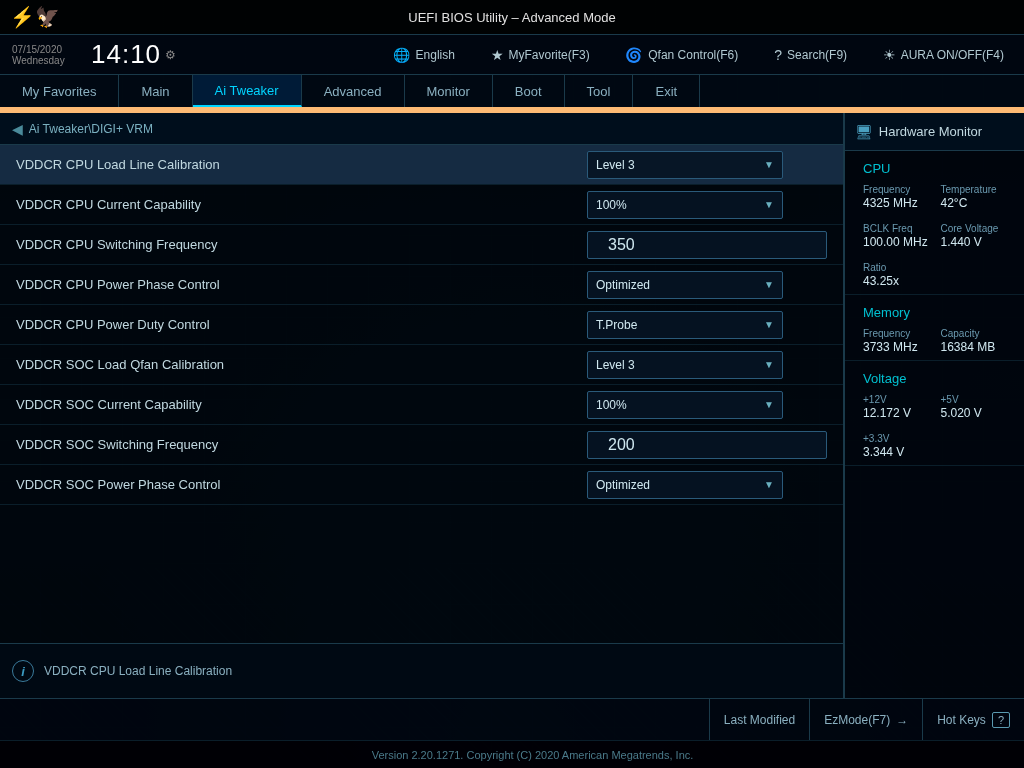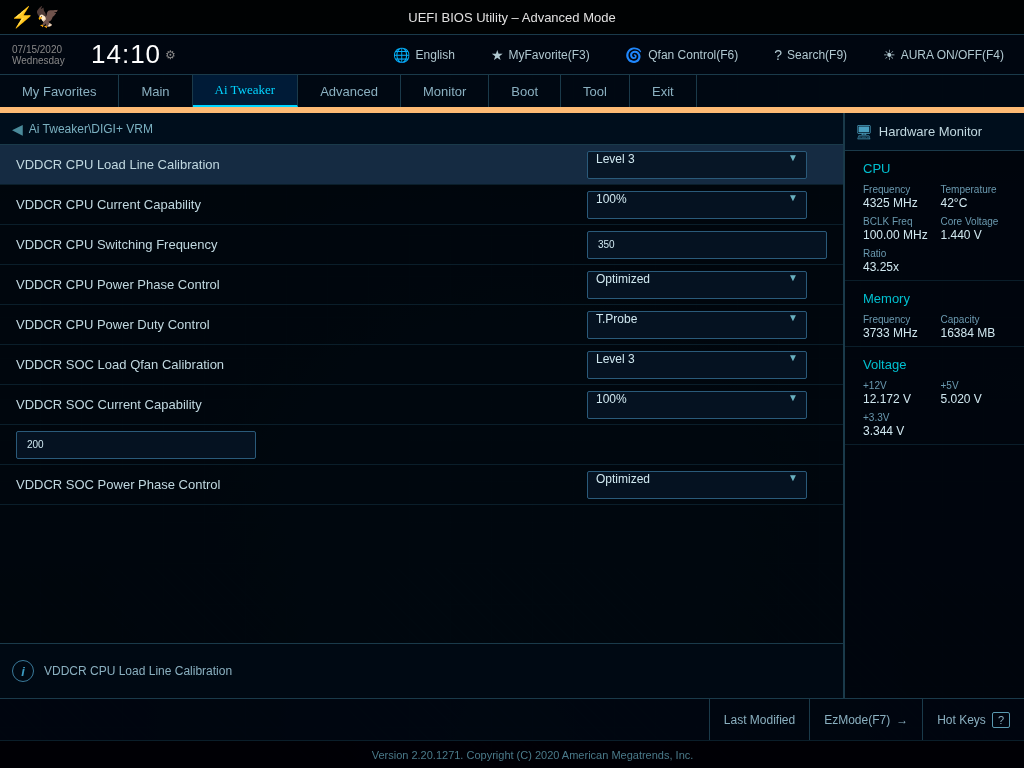--- a/index.html
+++ b/index.html
@@ -189,7 +189,6 @@
       color: #00d4ff;
       background: rgba(0,40,80,0.6);
       border-bottom: 2px solid #00d4ff;
-      font-family: Liberation Serif, serif;
     }
 
     

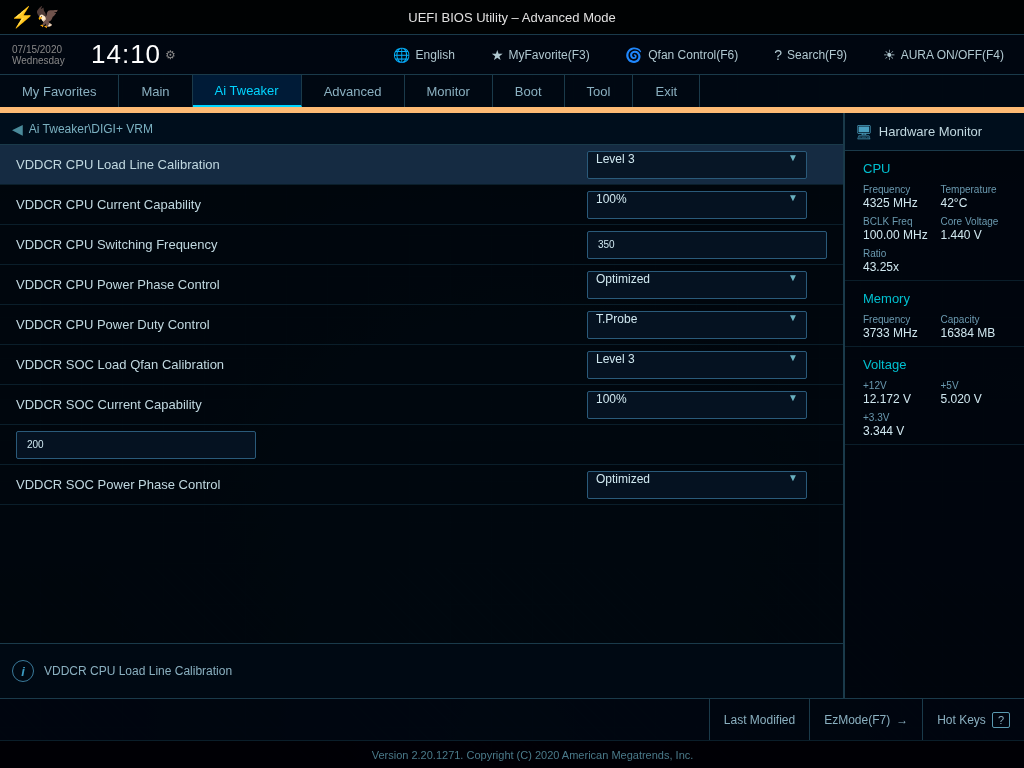--- a/index.html
+++ b/index.html
@@ -257,12 +257,13 @@
     }
 
     .dropdown {
-      width: 220px;
+      width: 196px;
       height: 28px;
       background: rgba(5,20,35,0.9);
       border: 1px solid #2a5a7a;
       border-radius: 2px;
       display: flex;
+      align-items: center;
       padding: 0 8px;
       justify-content: space-between;
       cursor: pointer;

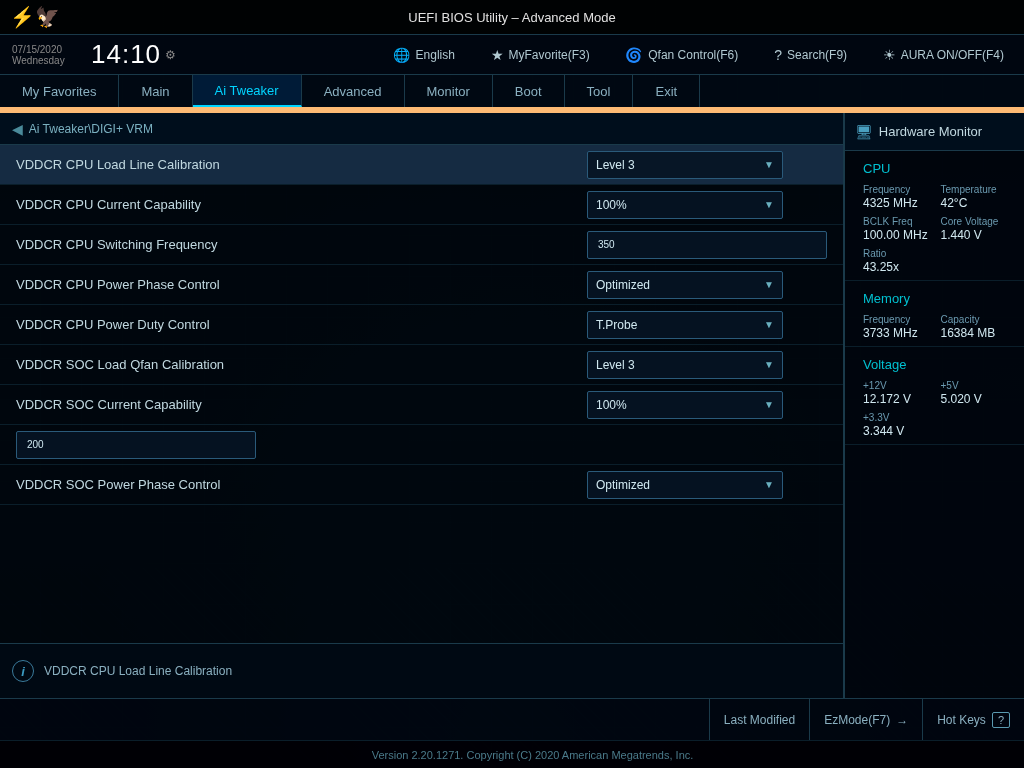--- a/index.html
+++ b/index.html
@@ -355,7 +355,7 @@
     .hw-grid {
       display: grid;
       grid-template-columns: 1fr 1fr;
-      gap: 6px 4px;
+      gap: 13px 4px;
     }
 
     .hw-item-label {

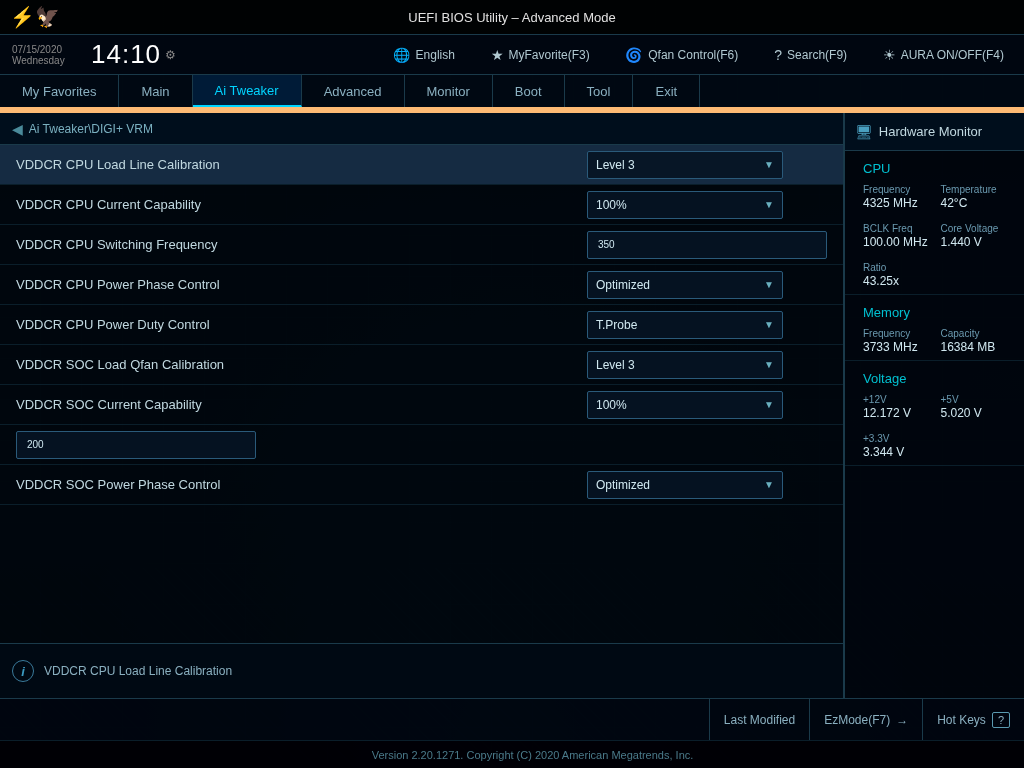--- a/index.html
+++ b/index.html
@@ -282,8 +282,8 @@
       background: rgba(5,20,35,0.9);
       border: 1px solid #2a5a7a;
       border-radius: 2px;
-      padding: 0 10px;
-      font-size: 10px;
+      padding: 0 20px;
+      font-size: 16px;
       color: #d0e8f0;
     }
 

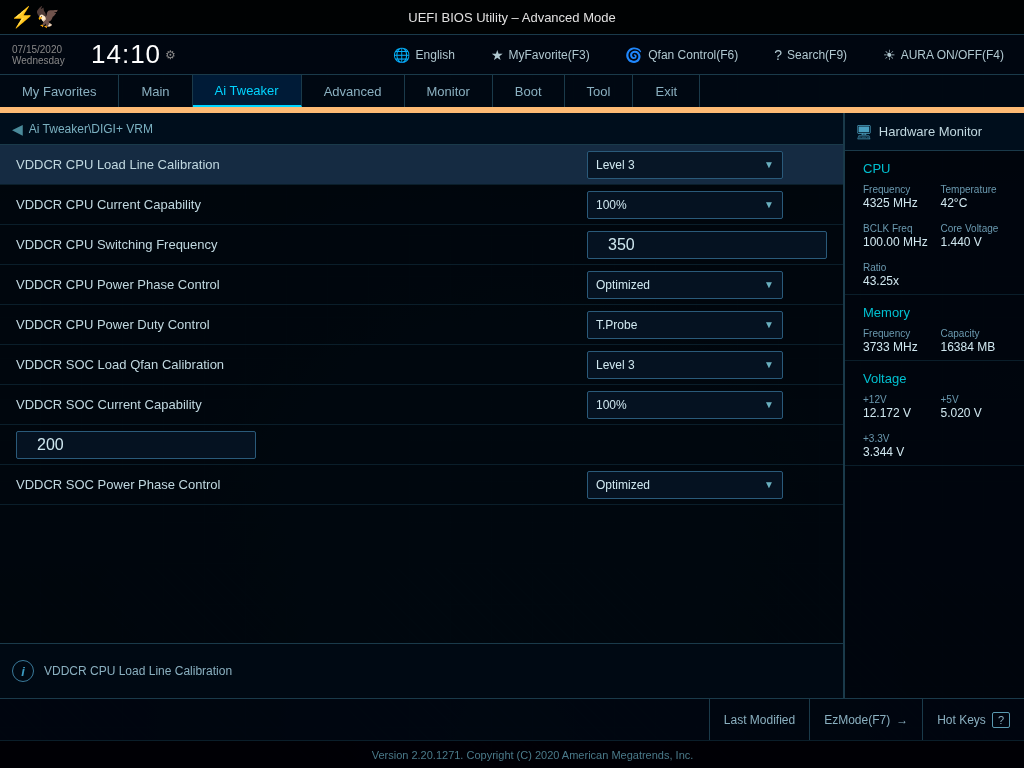--- a/index.html
+++ b/index.html
@@ -547,6 +547,7 @@
             </div>
           </div>
           <div class="setting-row">
+            <span class="setting-label">VDDCR SOC Switching Frequency</span>
             <div class="setting-value">
               <div class="text-input" style="display: flex; align-items: center;">200</div>
             </div>

